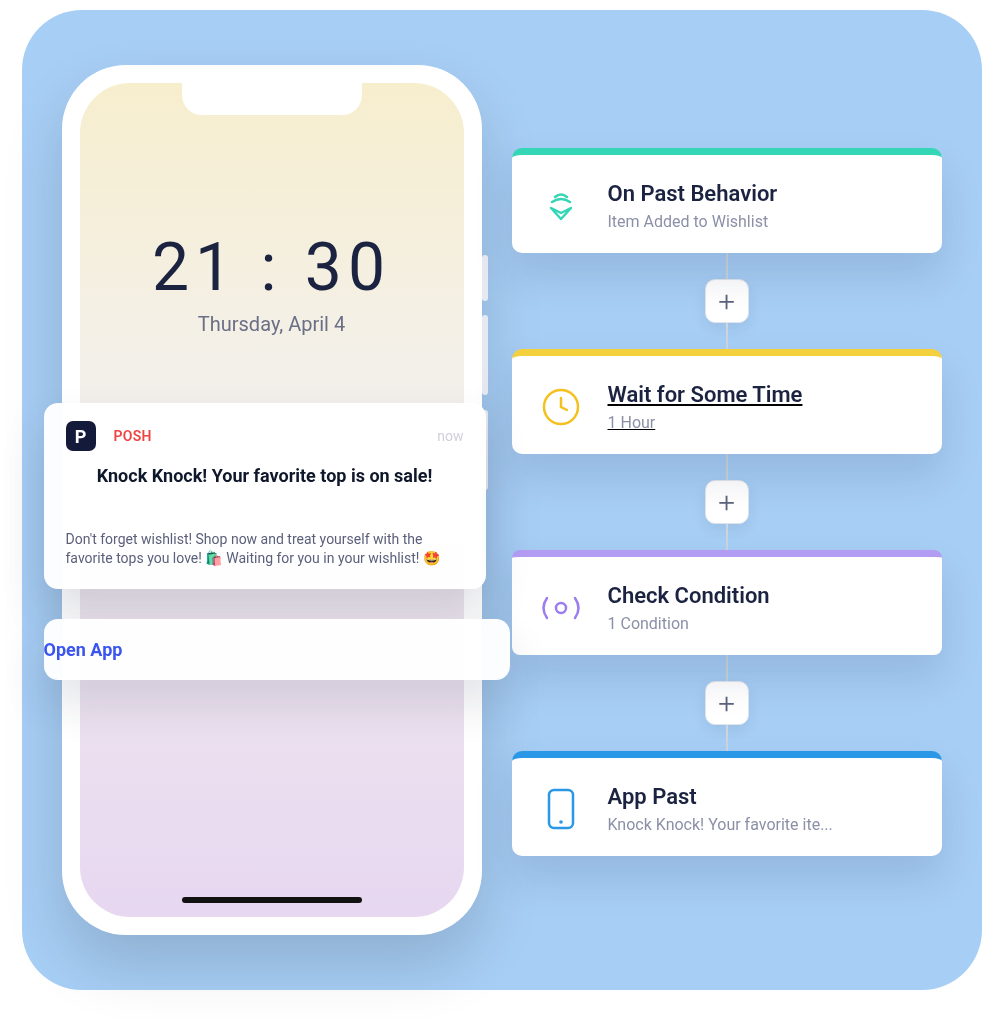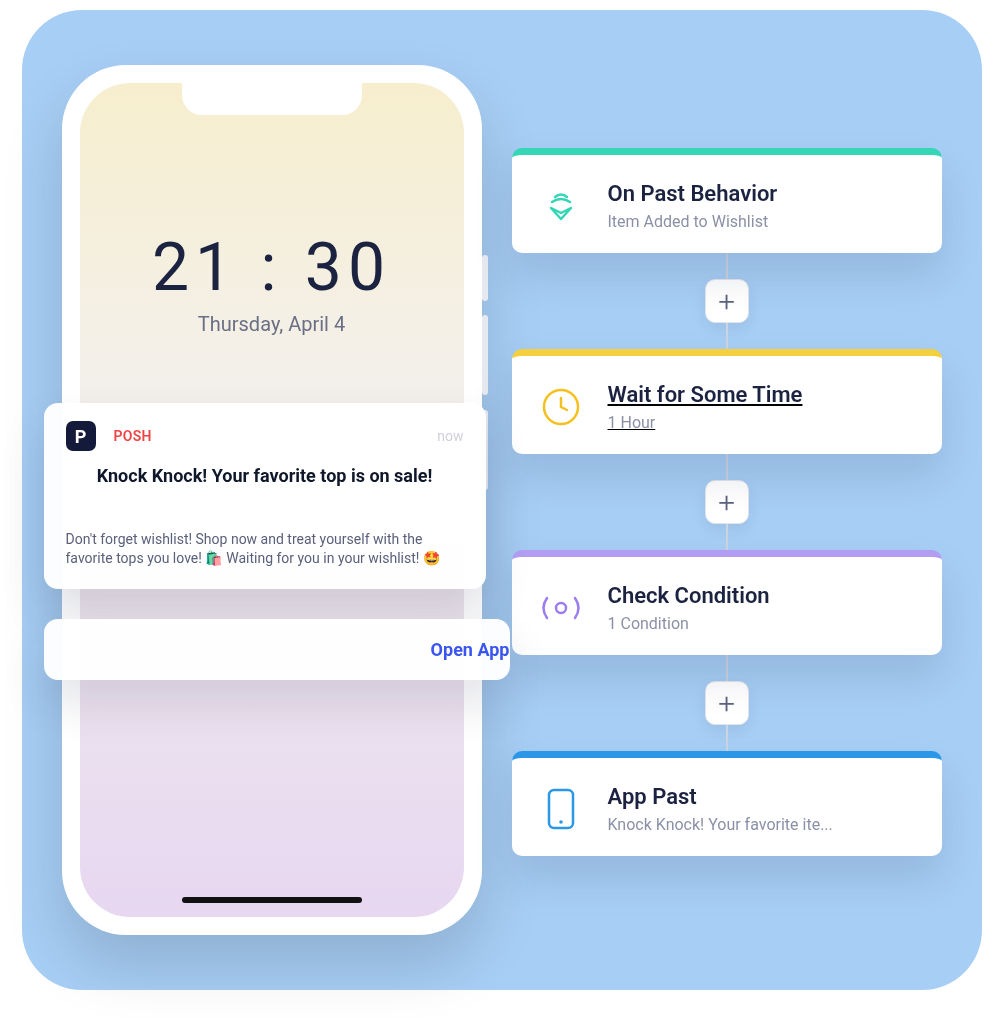--- a/index.html
+++ b/index.html
@@ -212,7 +212,7 @@
     }
     .c-teal   { border-top-color: #34d6b6; }
     .c-yellow { border-top-color: #f4cf3e; text-decoration: underline; }
-    .c-purple { border-top-color: #b29df2; }
+    .c-purple { border-top-color: #b29df2; border-radius: 8px; }
     .c-blue   { border-top-color: #2a98e6; }
 
     .connector {

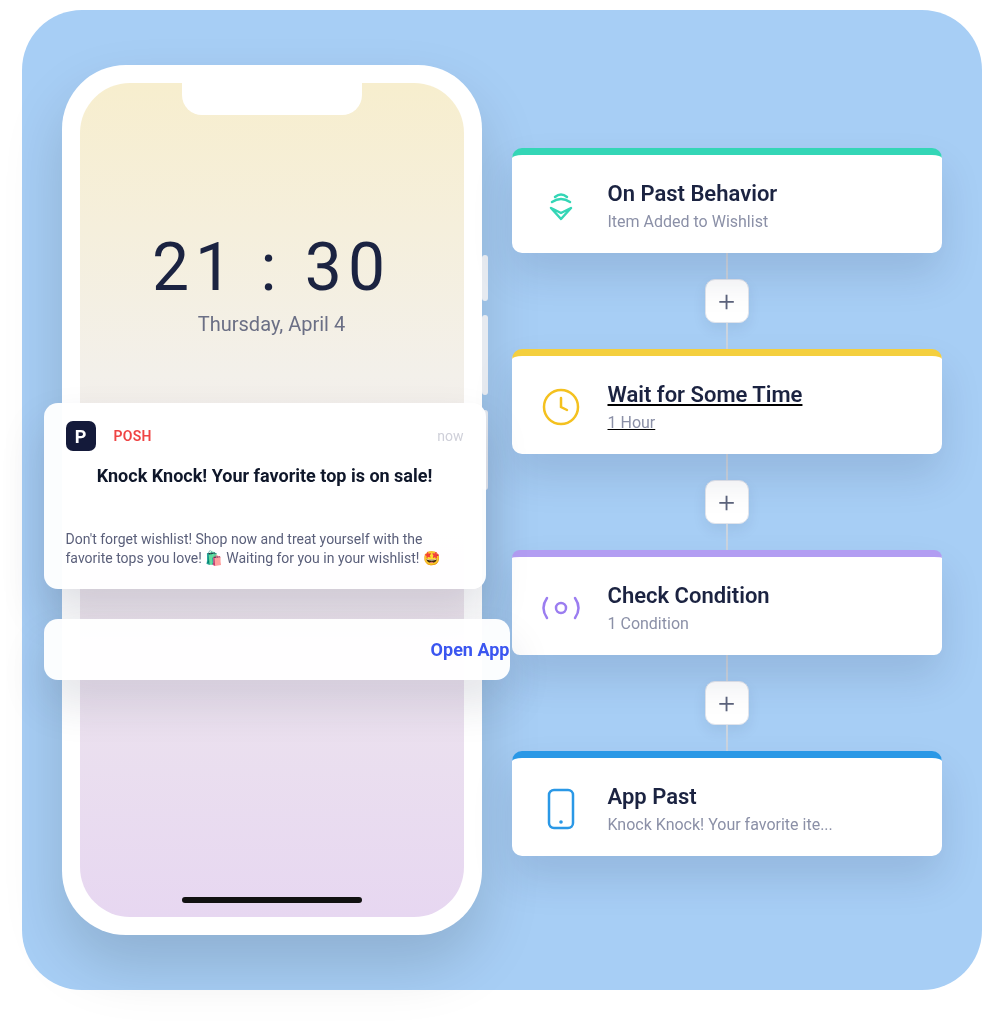--- a/index.html
+++ b/index.html
@@ -164,7 +164,7 @@
       background: rgba(255,255,255,0.96);
       border-radius: 14px;
       box-shadow: 0 24px 44px rgba(36,42,77,0.12);
-      text-align: right;
+      text-align: left;
       padding: 20px 0;
       z-index: 4;
     }

